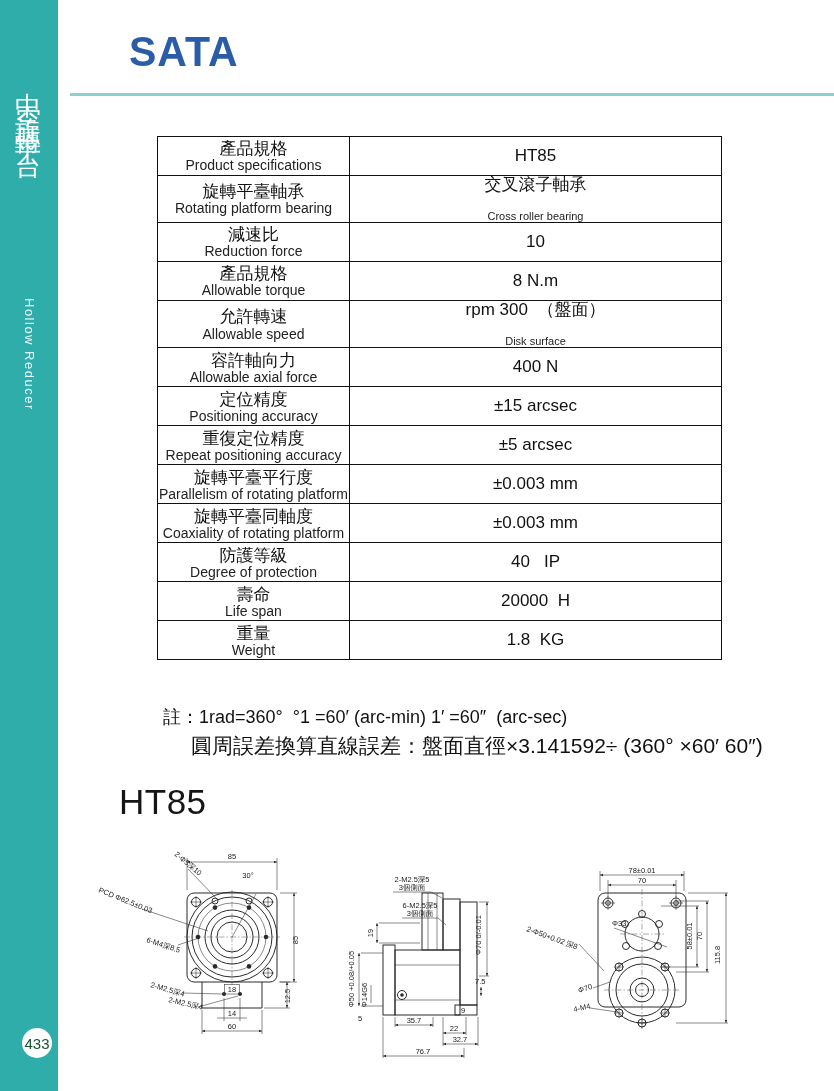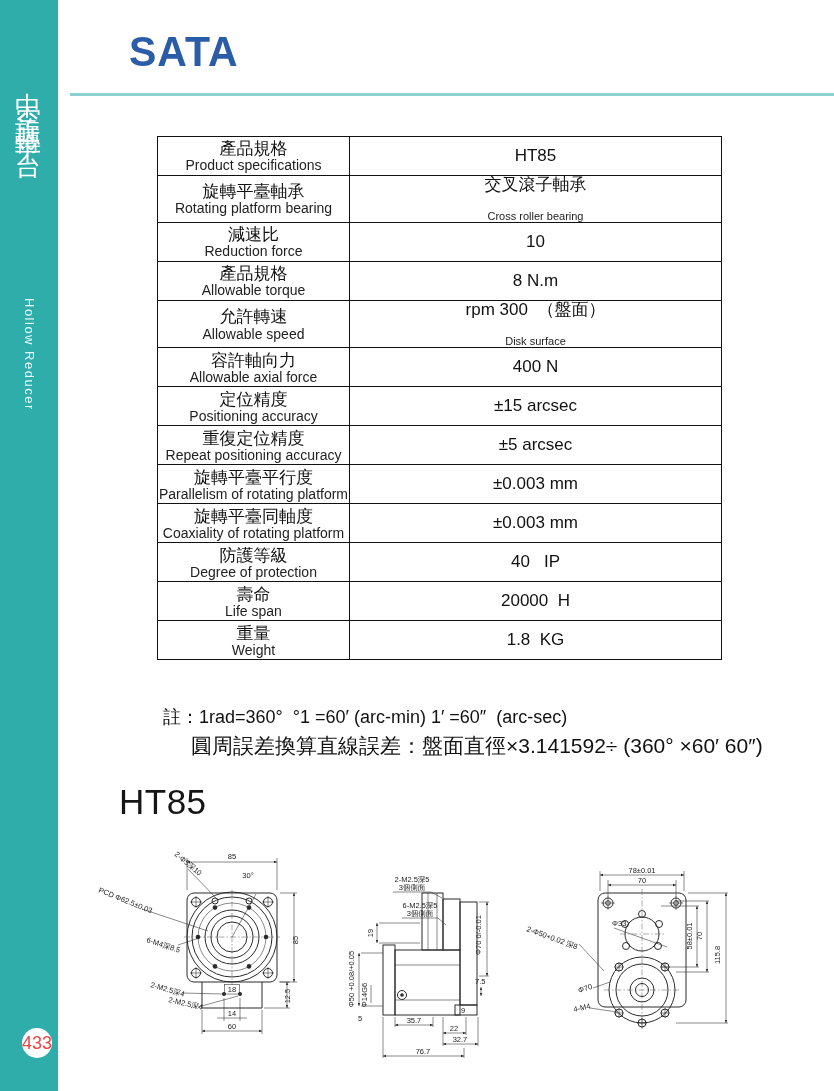--- a/index.html
+++ b/index.html
@@ -20,7 +20,7 @@
   .page-badge {
     position:absolute; left:22px; top:1028px; width:30px; height:30px; border-radius:50%;
     background:#ffffff; display:flex; align-items:center; justify-content:center;
-    font-size:18px; color:#ef4444;
+    font-size:15px; color:#14532d;
   }
   
   .logo {

